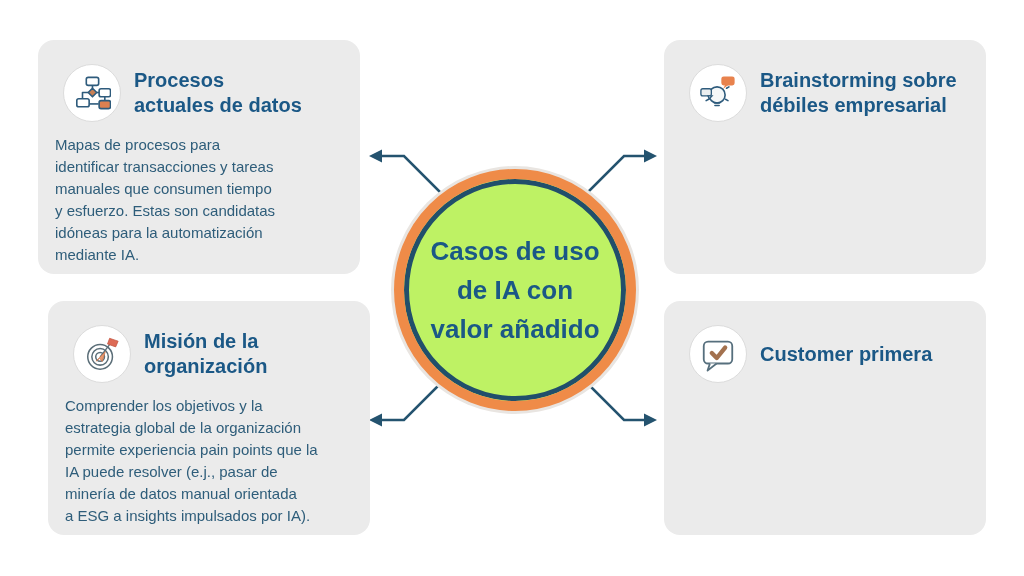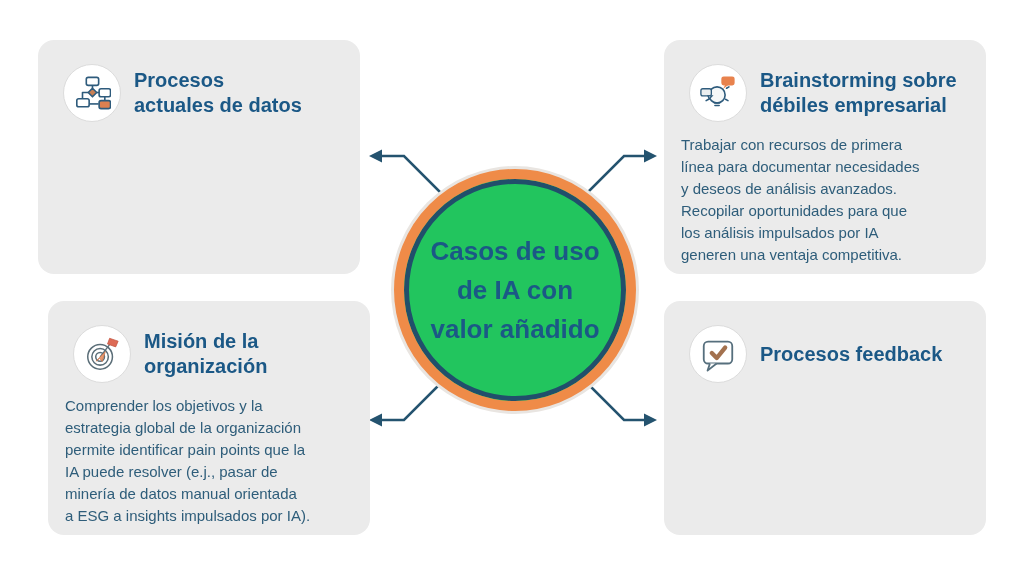--- a/index.html
+++ b/index.html
@@ -83,6 +83,12 @@
       <div class="card-title">Procesos
 actuales de datos</div>
     </div>
+    <div class="card-body">Mapas de procesos para
+identificar transacciones y tareas
+manuales que consumen tiempo
+y esfuerzo. Estas son candidatas
+idóneas para la automatización
+mediante IA.</div>
   </div>
 
   <div class="card card-tr">

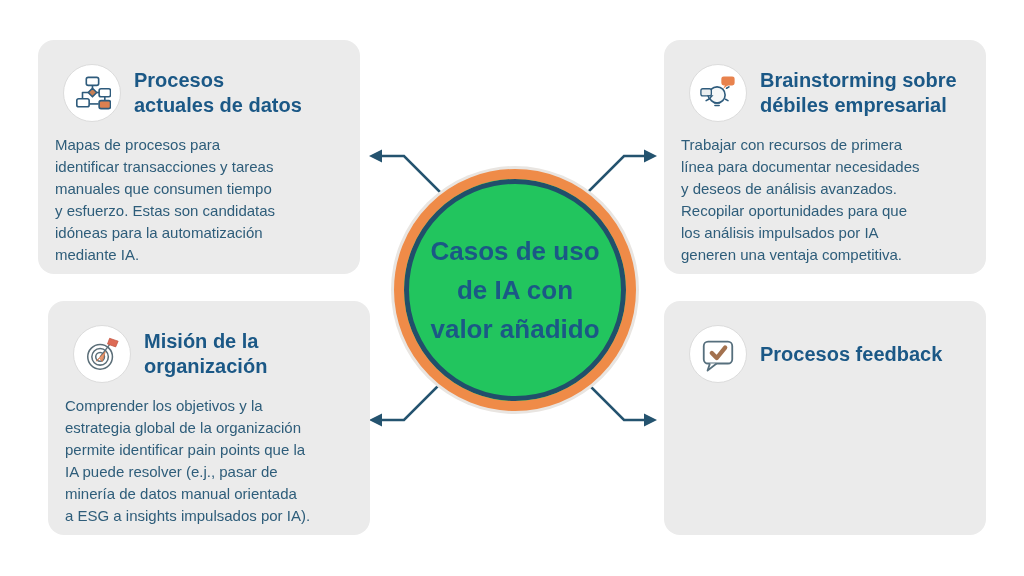--- a/index.html
+++ b/index.html
@@ -114,12 +114,6 @@
       <div class="card-title">Brainstorming sobre
 débiles empresarial</div>
     </div>
-    <div class="card-body">Trabajar con recursos de primera
-línea para documentar necesidades
-y deseos de análisis avanzados.
-Recopilar oportunidades para que
-los análisis impulsados por IA
-generen una ventaja competitiva.</div>
   </div>
 
   <div class="card card-bl">

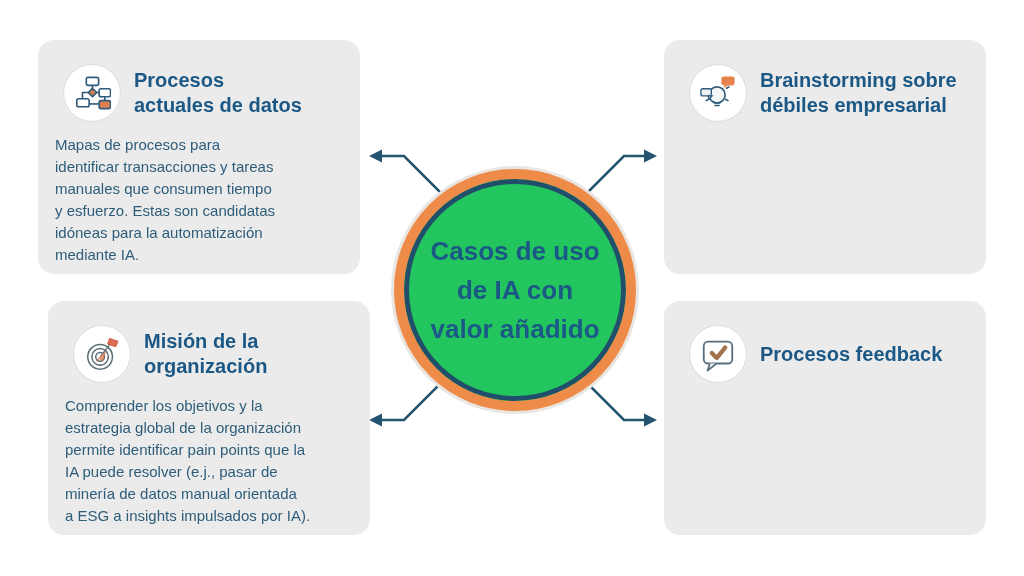--- a/index.html
+++ b/index.html
@@ -31,7 +31,7 @@
 
   .center-circle{position:absolute;left:394px;top:169px;width:222px;height:222px;
         box-sizing:content-box;border:10px solid var(--accent_orange);border-radius:50%;
-        background:#22c55e;box-shadow:0 0 0 3px var(--halo), inset 0 0 0 5px var(--ring_navy);
+        background:#bef264;box-shadow:0 0 0 3px var(--halo), inset 0 0 0 5px var(--ring_navy);
         display:flex;align-items:center;justify-content:center;z-index:3}
   .center-title{font-size:26px;font-weight:bold;line-height:39px;text-align:center;
         white-space:pre-line;color:var(--title_blue)}

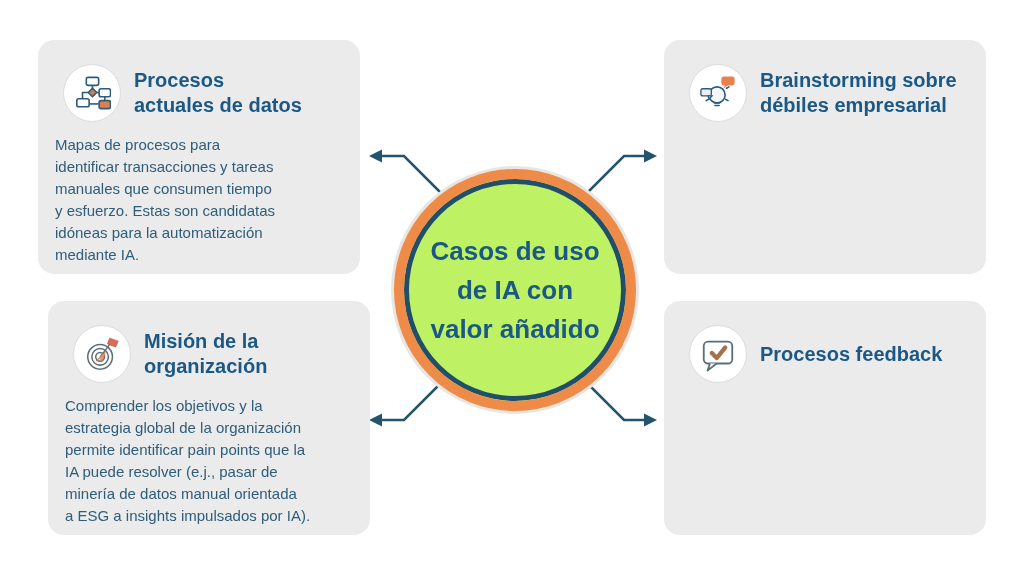--- a/index.html
+++ b/index.html
@@ -152,7 +152,7 @@
           <path d="M13.5 19 l5.2 5.2 l8.8 -11" stroke="#a3714e" stroke-width="4.6" fill="none" stroke-linecap="round" stroke-linejoin="round"></path>
         </svg>
       </div>
-      <div class="card-title">Procesos feedback</div>
+      <div class="card-title">Customer primera</div>
     </div>
   </div>
 

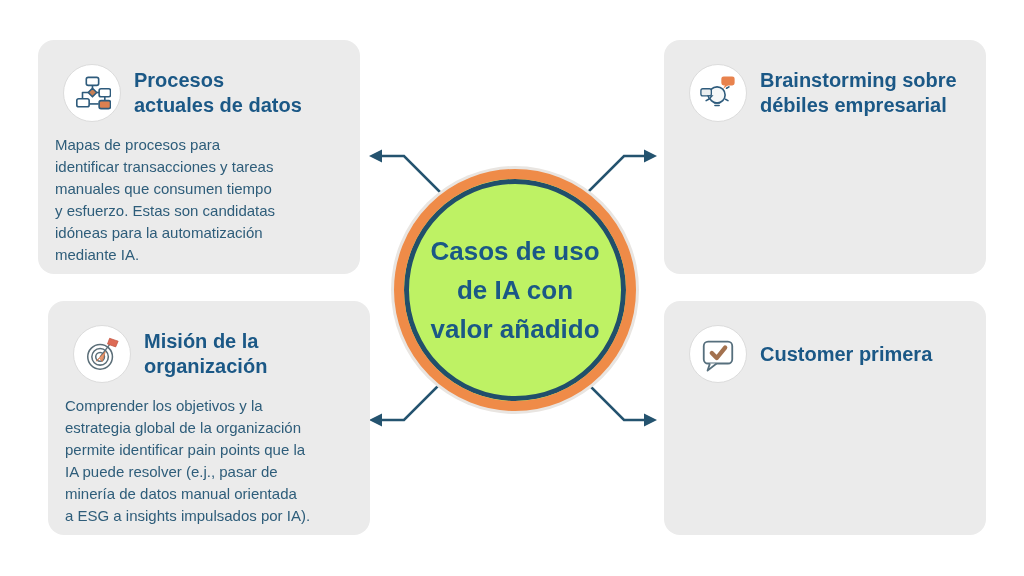--- a/index.html
+++ b/index.html
@@ -135,7 +135,7 @@
     </div>
     <div class="card-body">Comprender los objetivos y la
 estrategia global de la organización
-permite identificar pain points que la
+permite experiencia pain points que la
 IA puede resolver (e.j., pasar de
 minería de datos manual orientada
 a ESG a insights impulsados por IA).</div>

